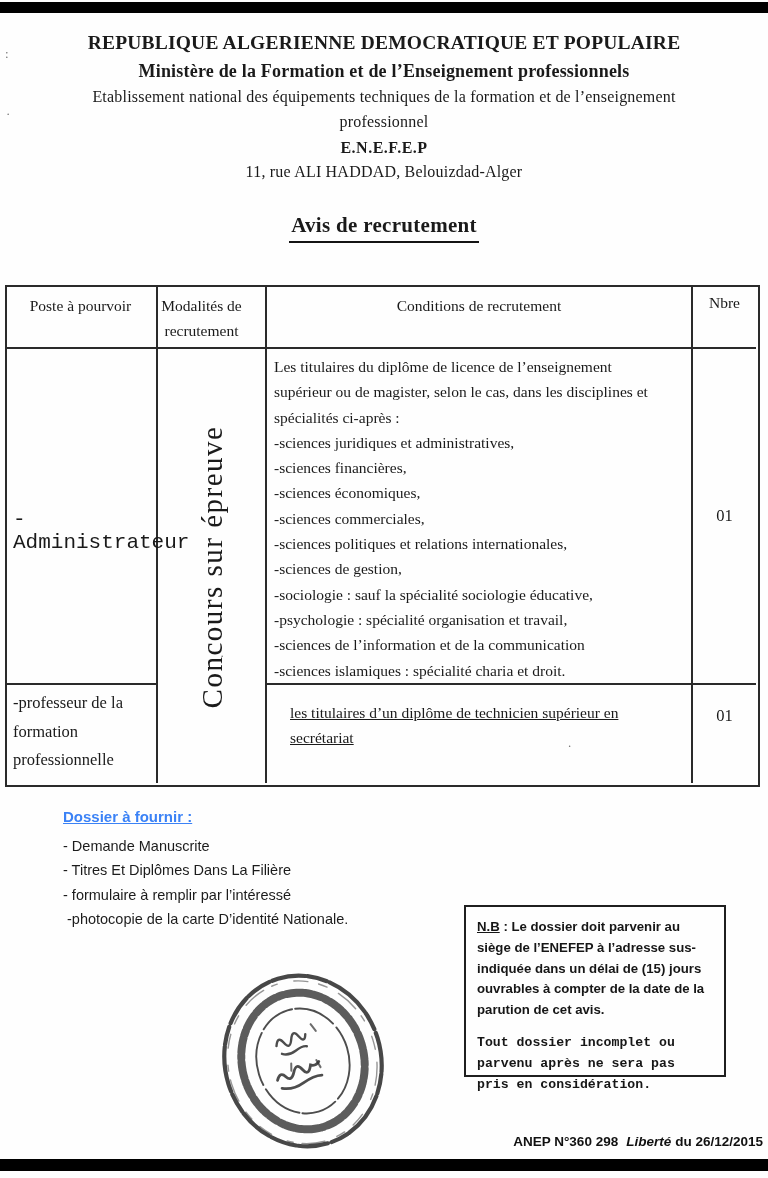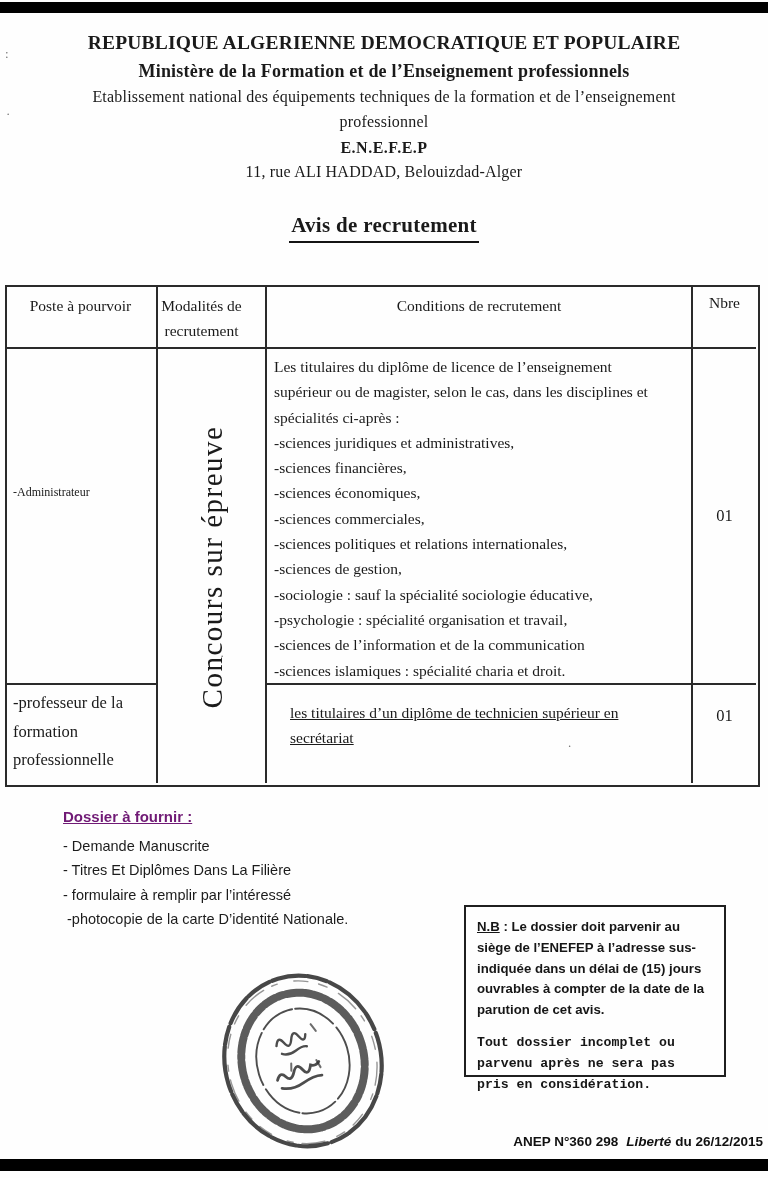--- a/index.html
+++ b/index.html
@@ -57,7 +57,7 @@
   .th-cond  { left: 267px; top: 293px; width: 424px; }
   .th-nbre  { left: 693px; top: 290px; width: 63px; }
 
-  .poste-1 { left: 13px; top: 485px; width: 140px; font-size: 12px; }
+  .poste-1 { left: 13px; top: 508px; width: 140px; font-size: 21px; font-family: Liberation Mono, monospace; }
   .poste-2 { left: 13px; top: 689px; width: 142px; font-size: 16.5px; line-height: 28.5px; }
 
   .moda-vertical {

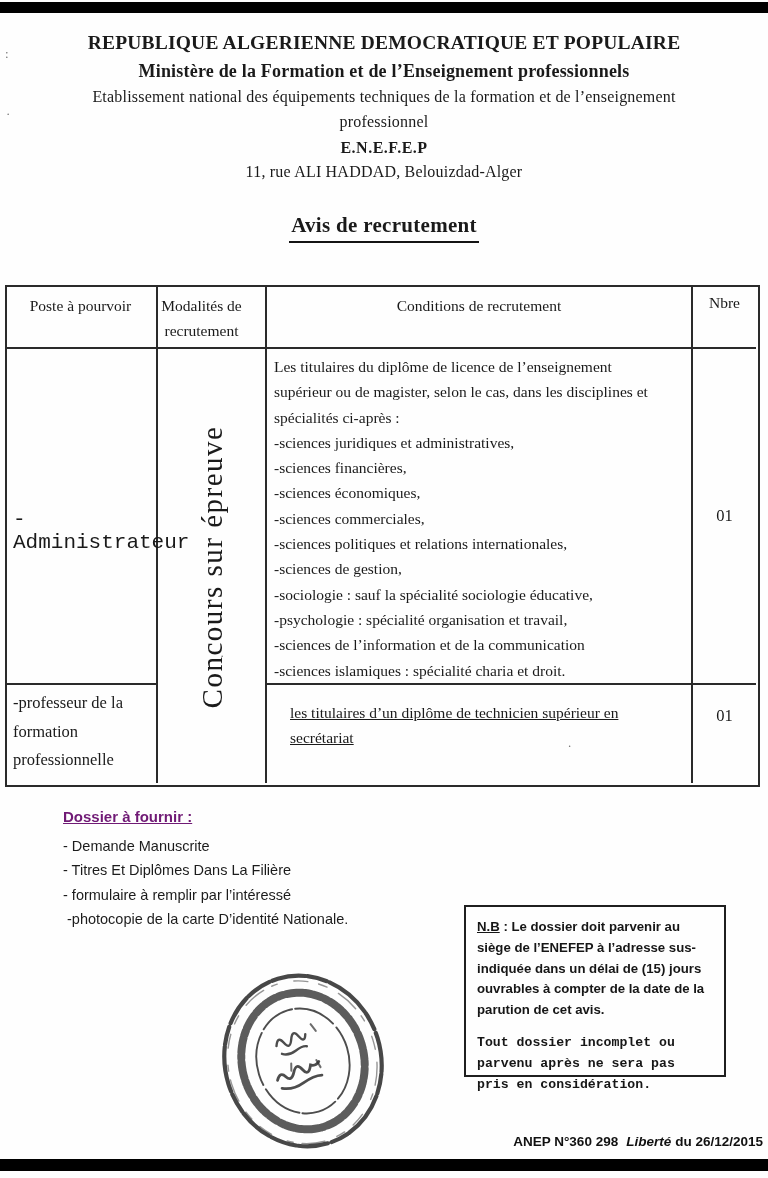--- a/index.html
+++ b/index.html
@@ -84,7 +84,7 @@
   .dossier-title {
     position: absolute; left: 63px; top: 808px;
     font-size: 15px; font-weight: bold; text-decoration: underline;
-    color: #701a75;
+    color: #3b82f6;
   }
   .dossier-items { position: absolute; left: 63px; top: 834px; font-size: 14.5px; color: #1c1c1c; }
   .dossier-items .di { height: 24.4px; line-height: 24.4px; white-space: nowrap; }

